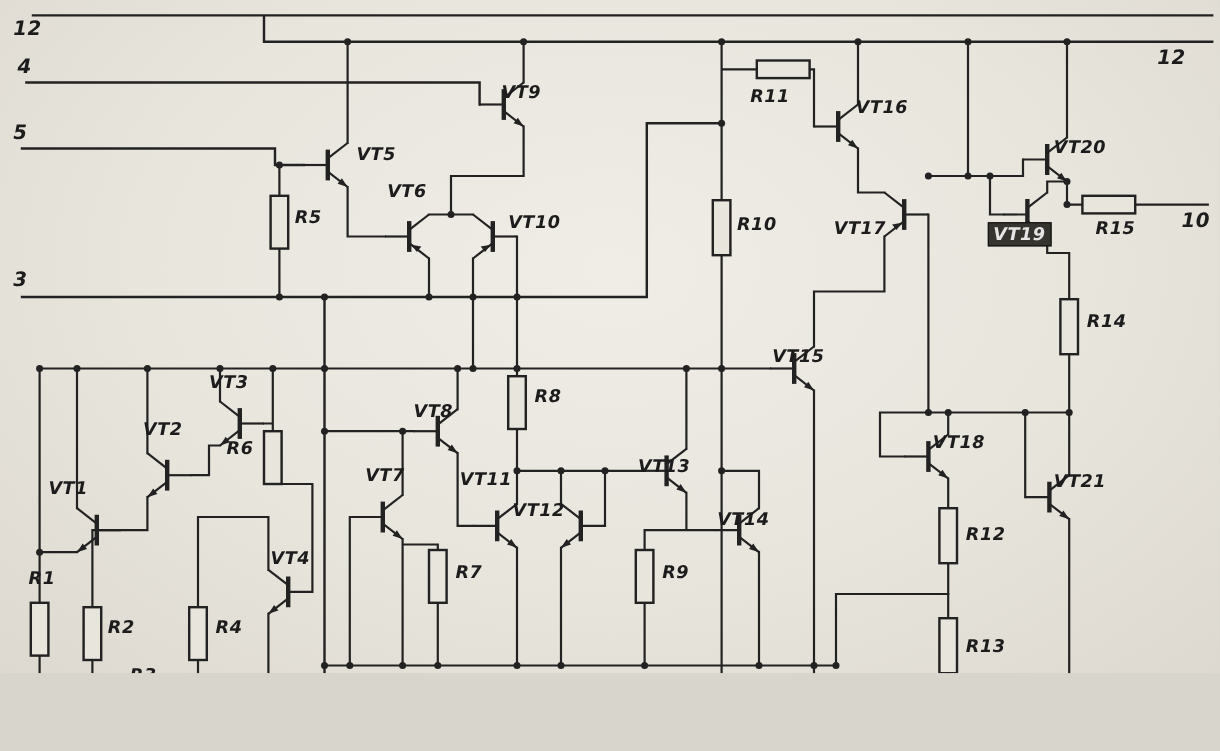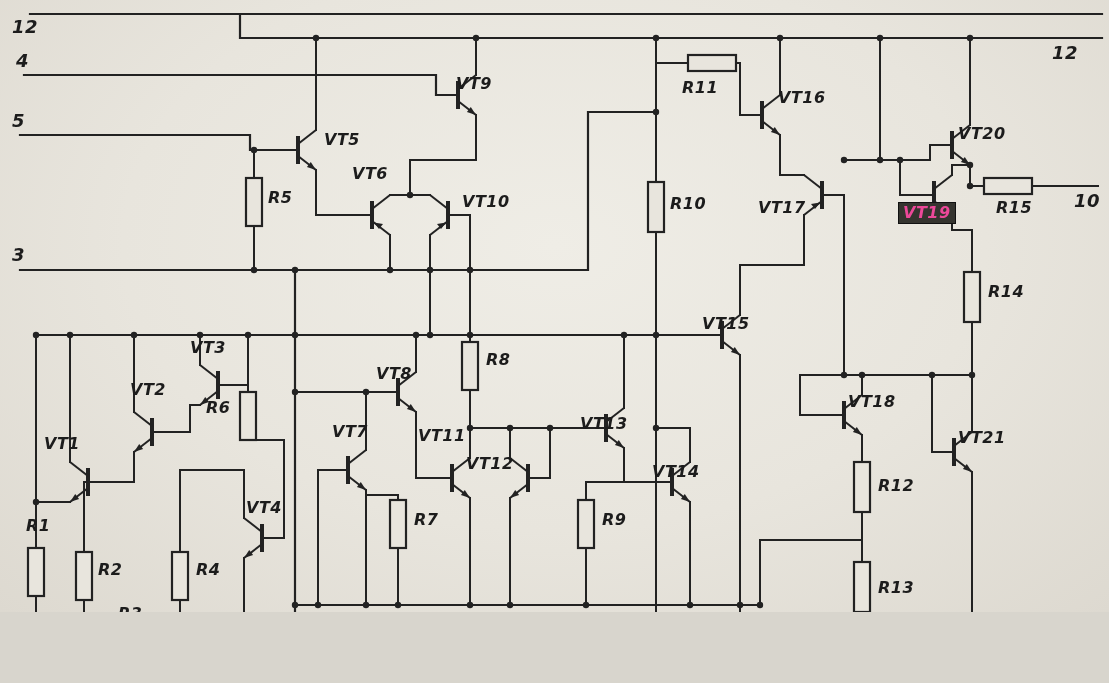--- a/index.html
+++ b/index.html
@@ -25,7 +25,7 @@
   .pin{font-size:18px;}
   .boxed{
     background:#35342f;
-    color:#ec4899;
+    color:#e5e5e5;
     padding:2px 4px;
     border:1px solid #111;
   }

